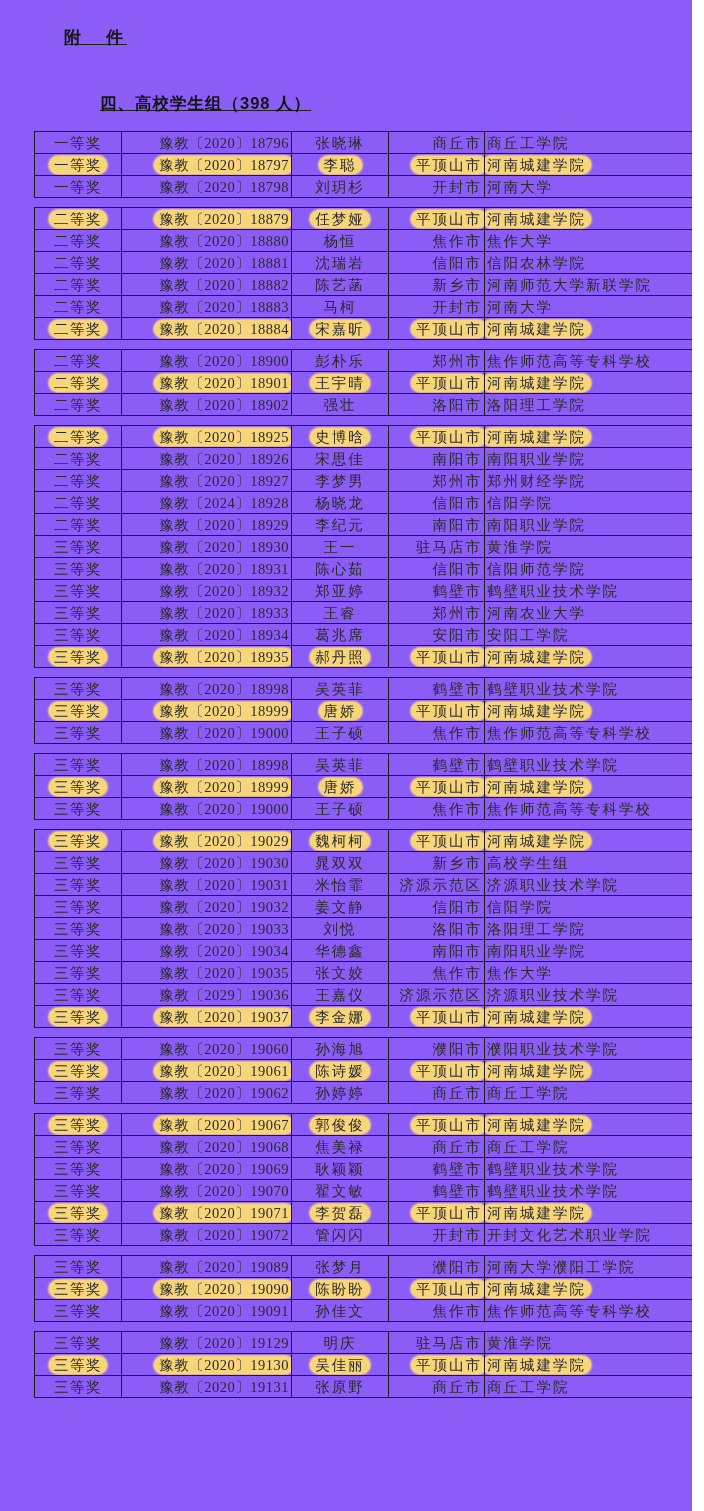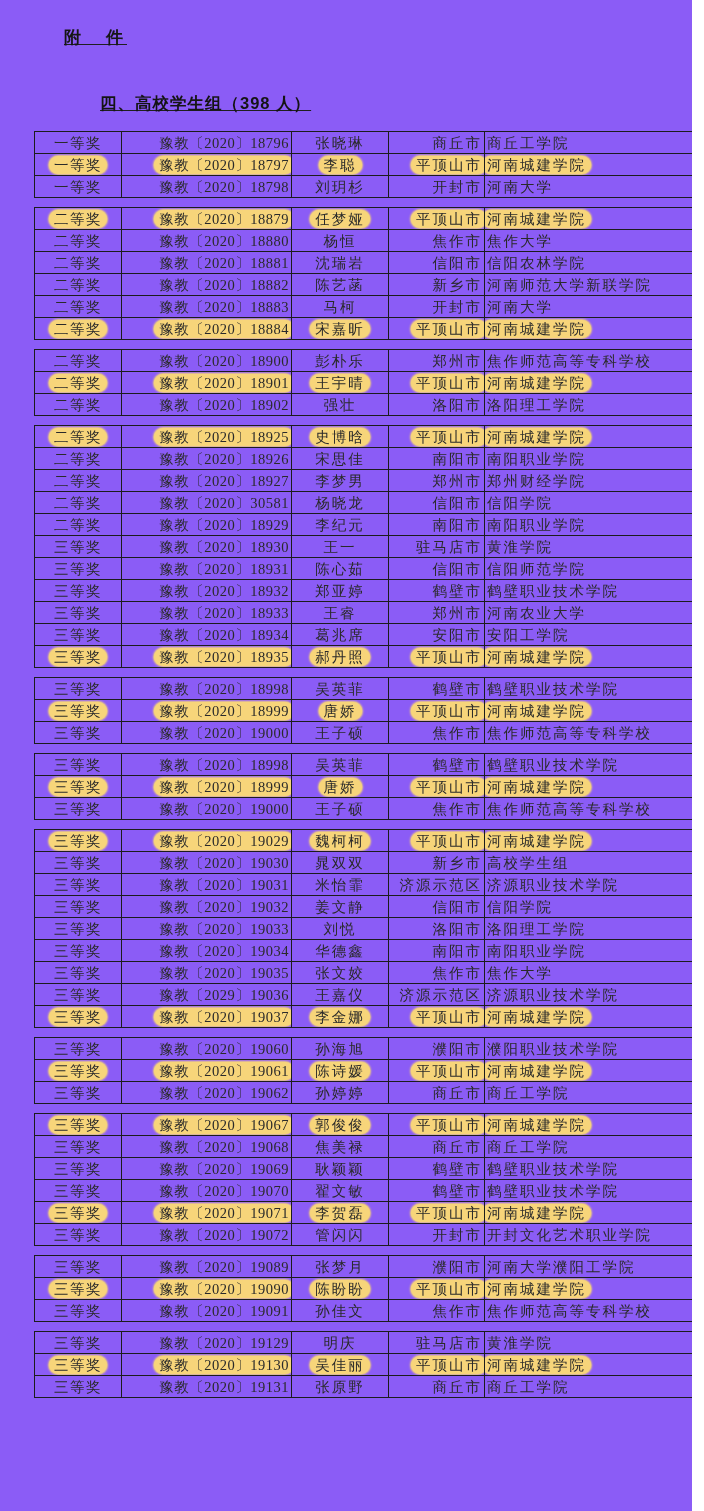--- a/index.html
+++ b/index.html
@@ -253,7 +253,7 @@
 
   <tr>
     <td class="c-award"><span class="t">二等奖</span></td>
-    <td class="c-doc"><span class="t">豫教〔2020〕30581</span></td>
+    <td class="c-doc"><span class="t">豫教〔2024〕18928</span></td>
     <td class="c-name"><span class="t">杨晓龙</span></td>
     <td class="c-city"><span class="t">信阳市</span></td>
     <td class="c-school"><span class="t">信阳学院</span></td>

